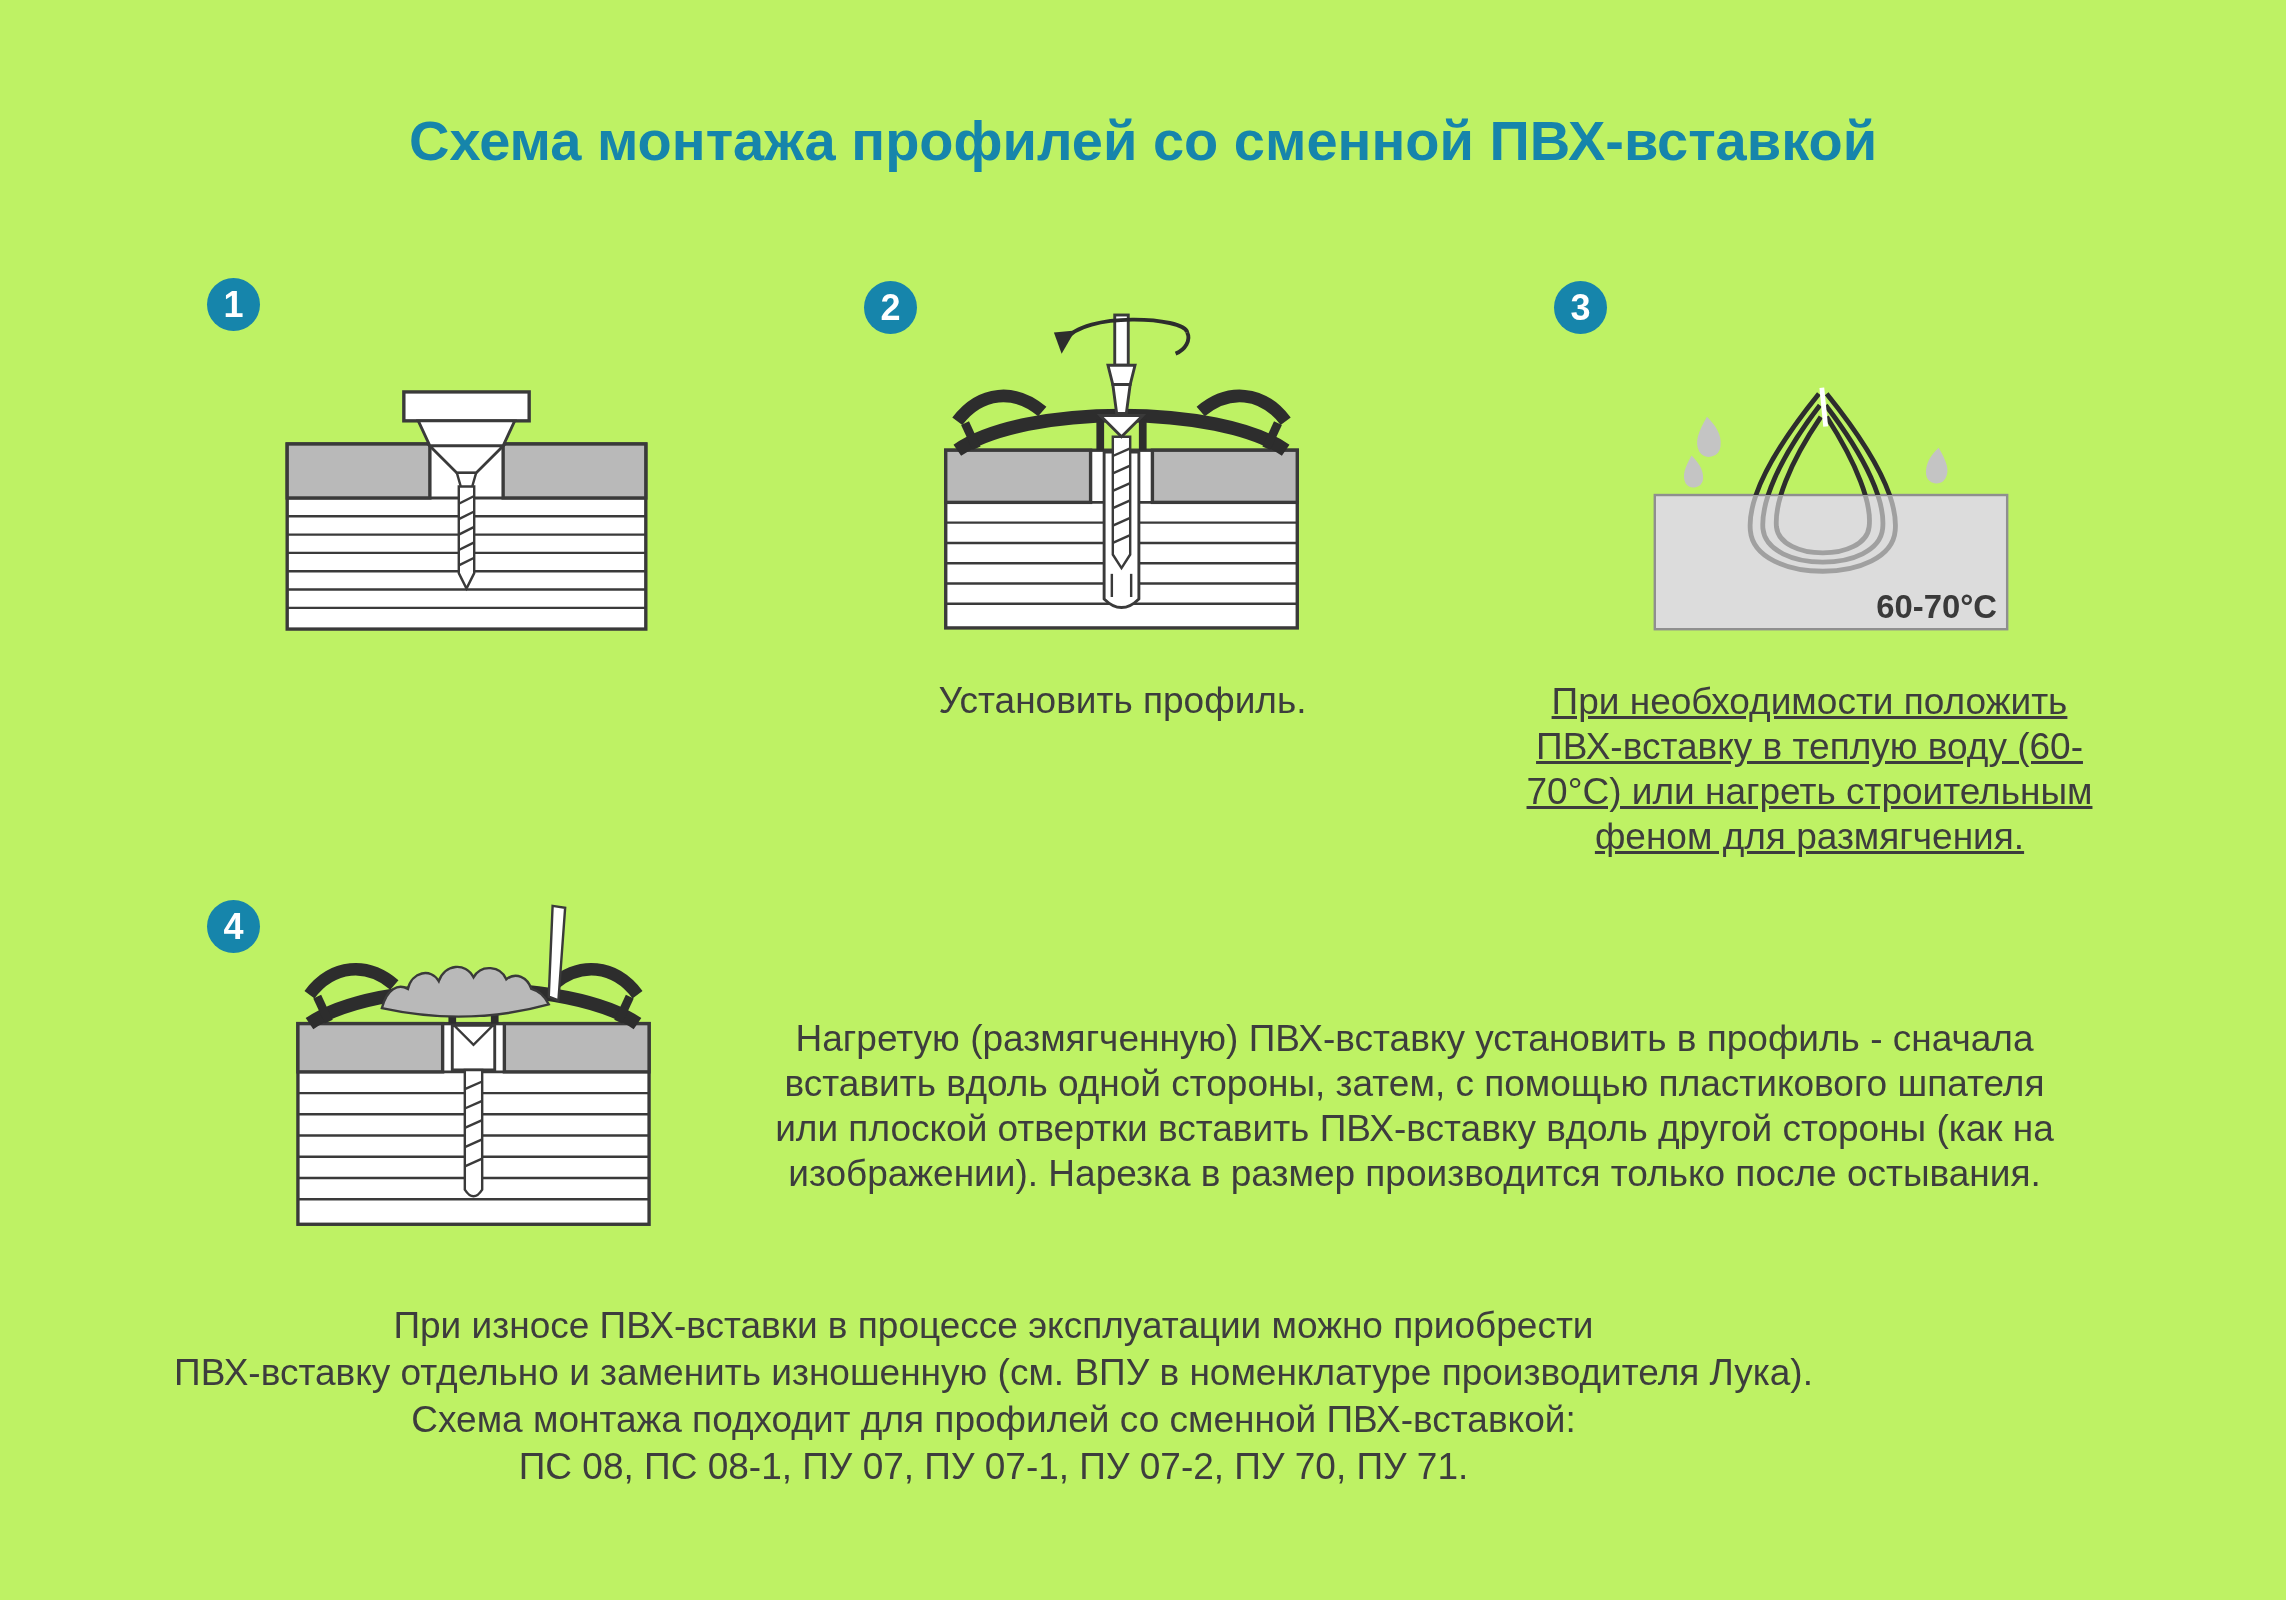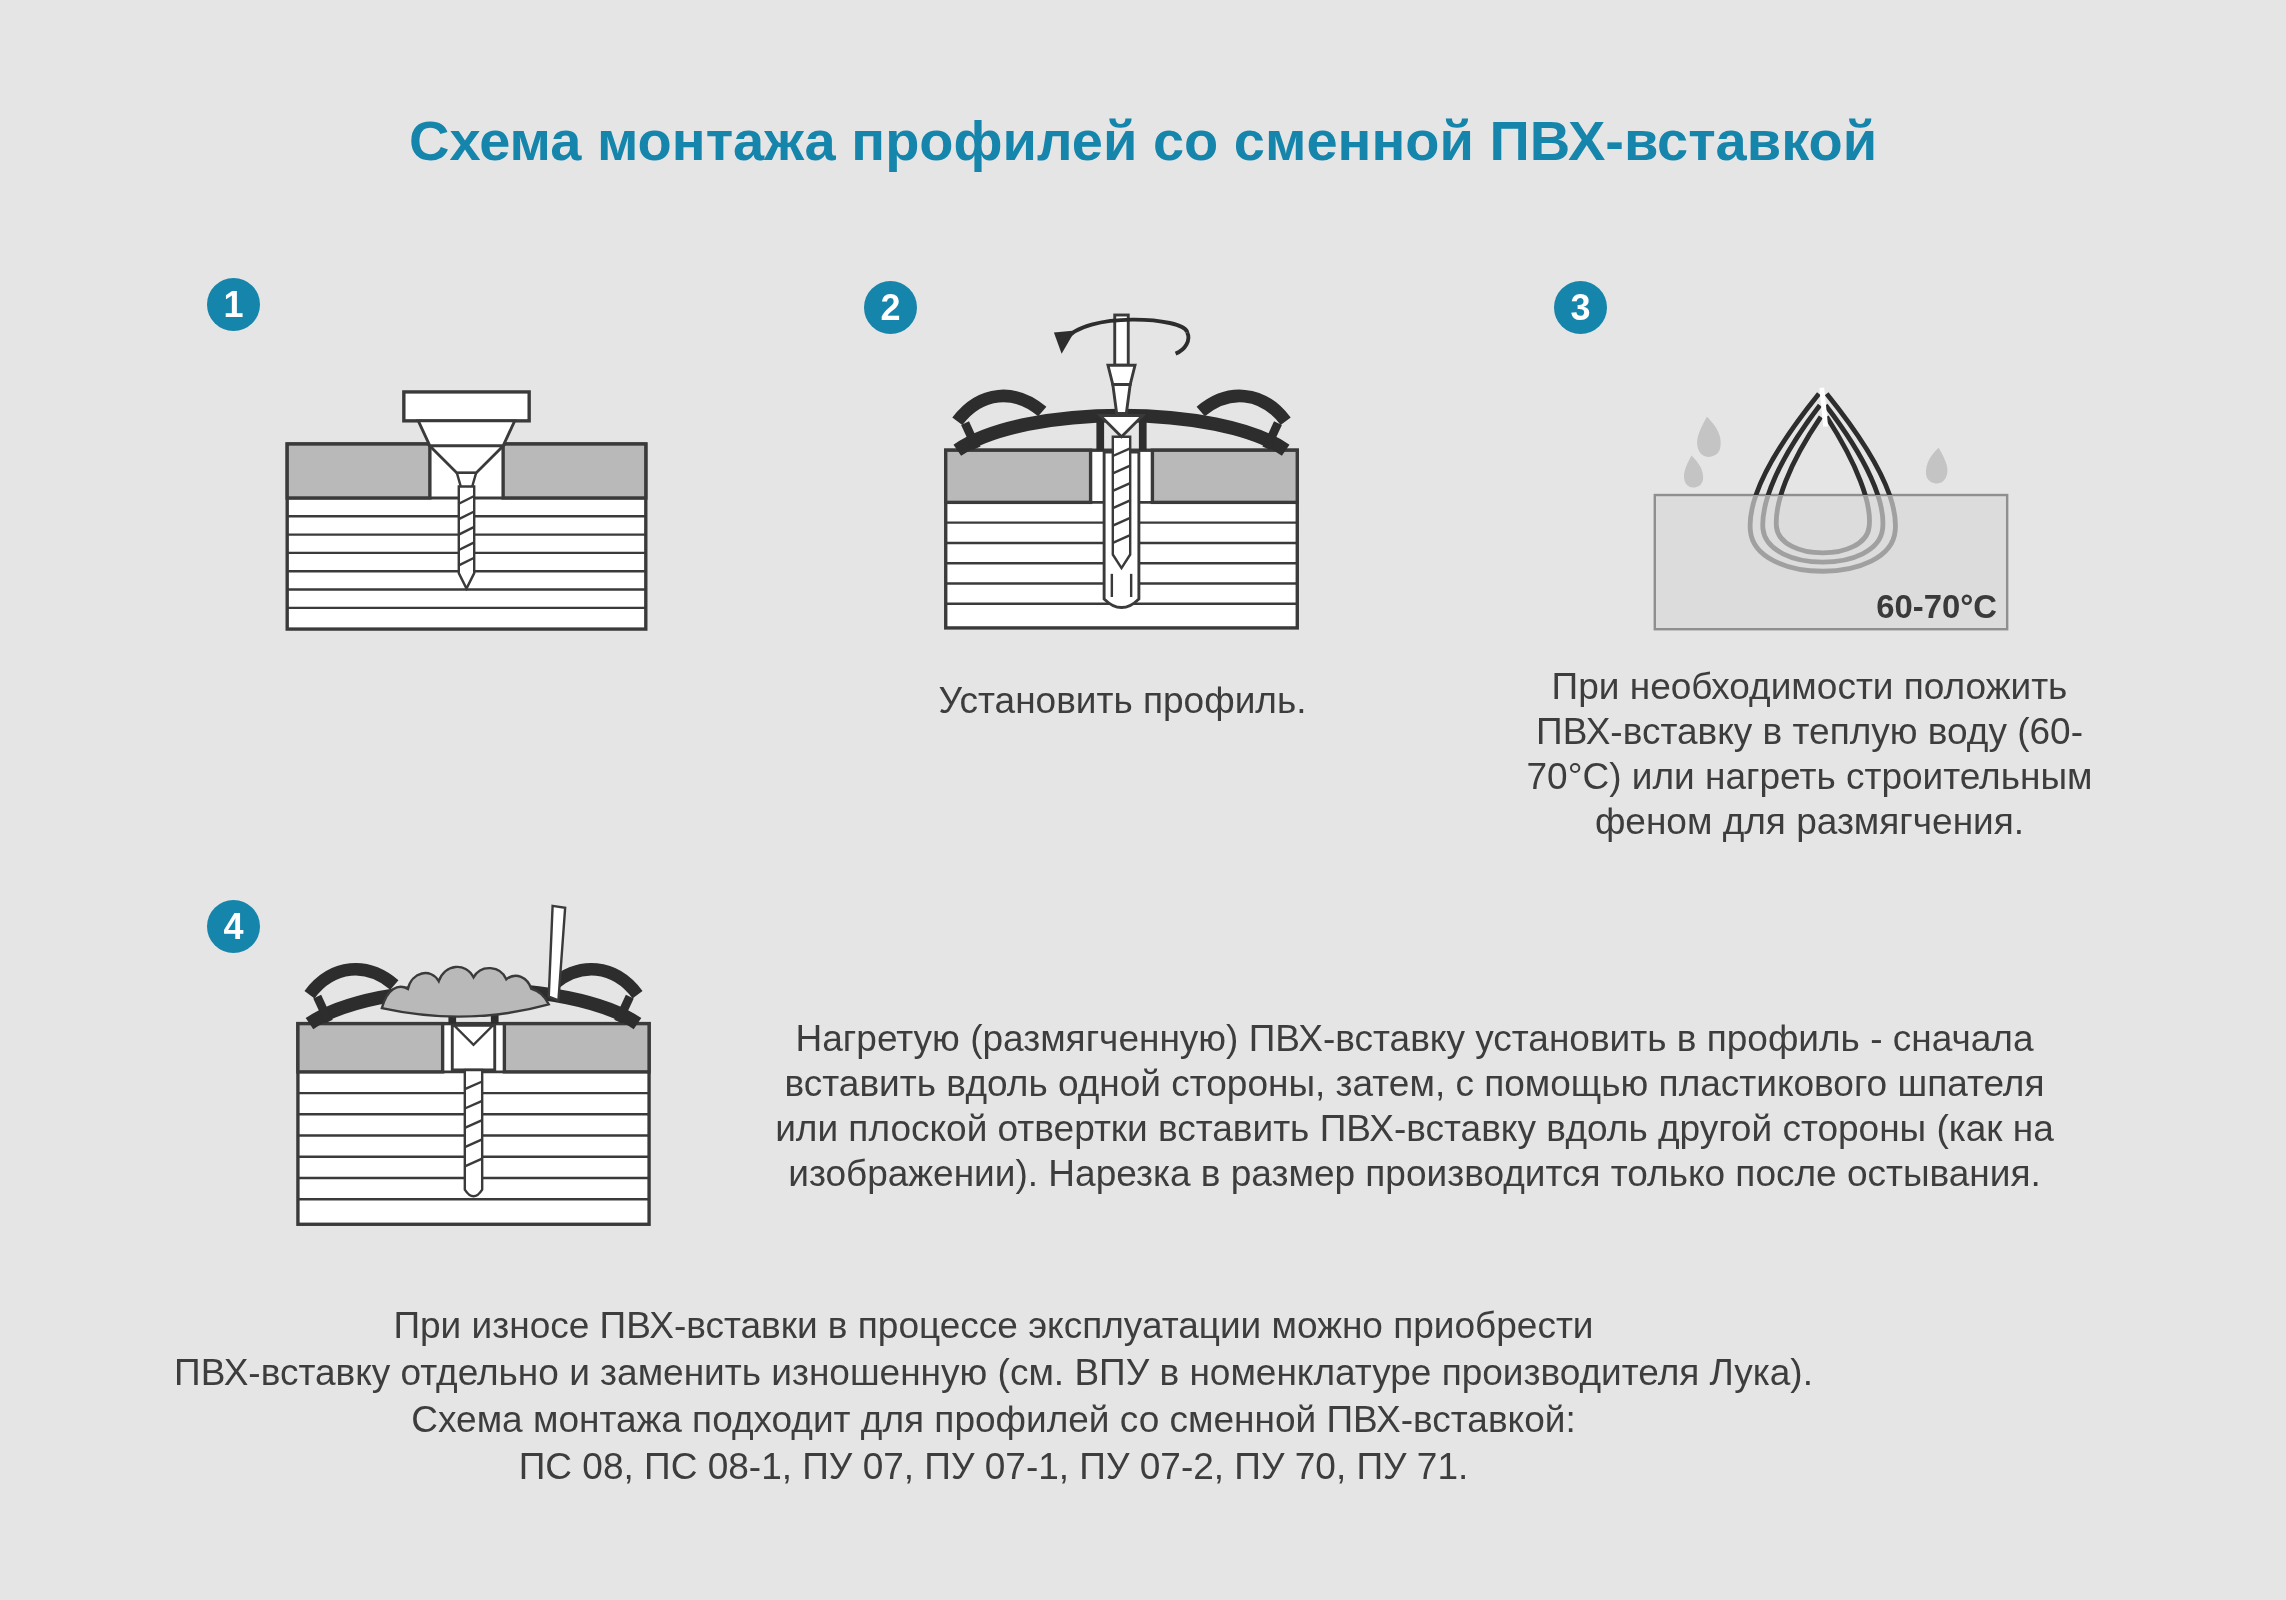--- a/index.html
+++ b/index.html
@@ -4,7 +4,7 @@
 <style>
   html,body { margin:0; padding:0; background:#ffffff; }
   .page {
-    position:relative; width:2286px; height:1601px; background:#e5e5e5;
+    position:relative; width:2286px; height:1601px; background:#bef264;
     font-family:"Liberation Sans", sans-serif; color:#3d3d3d; overflow:hidden;
   }
   .title {

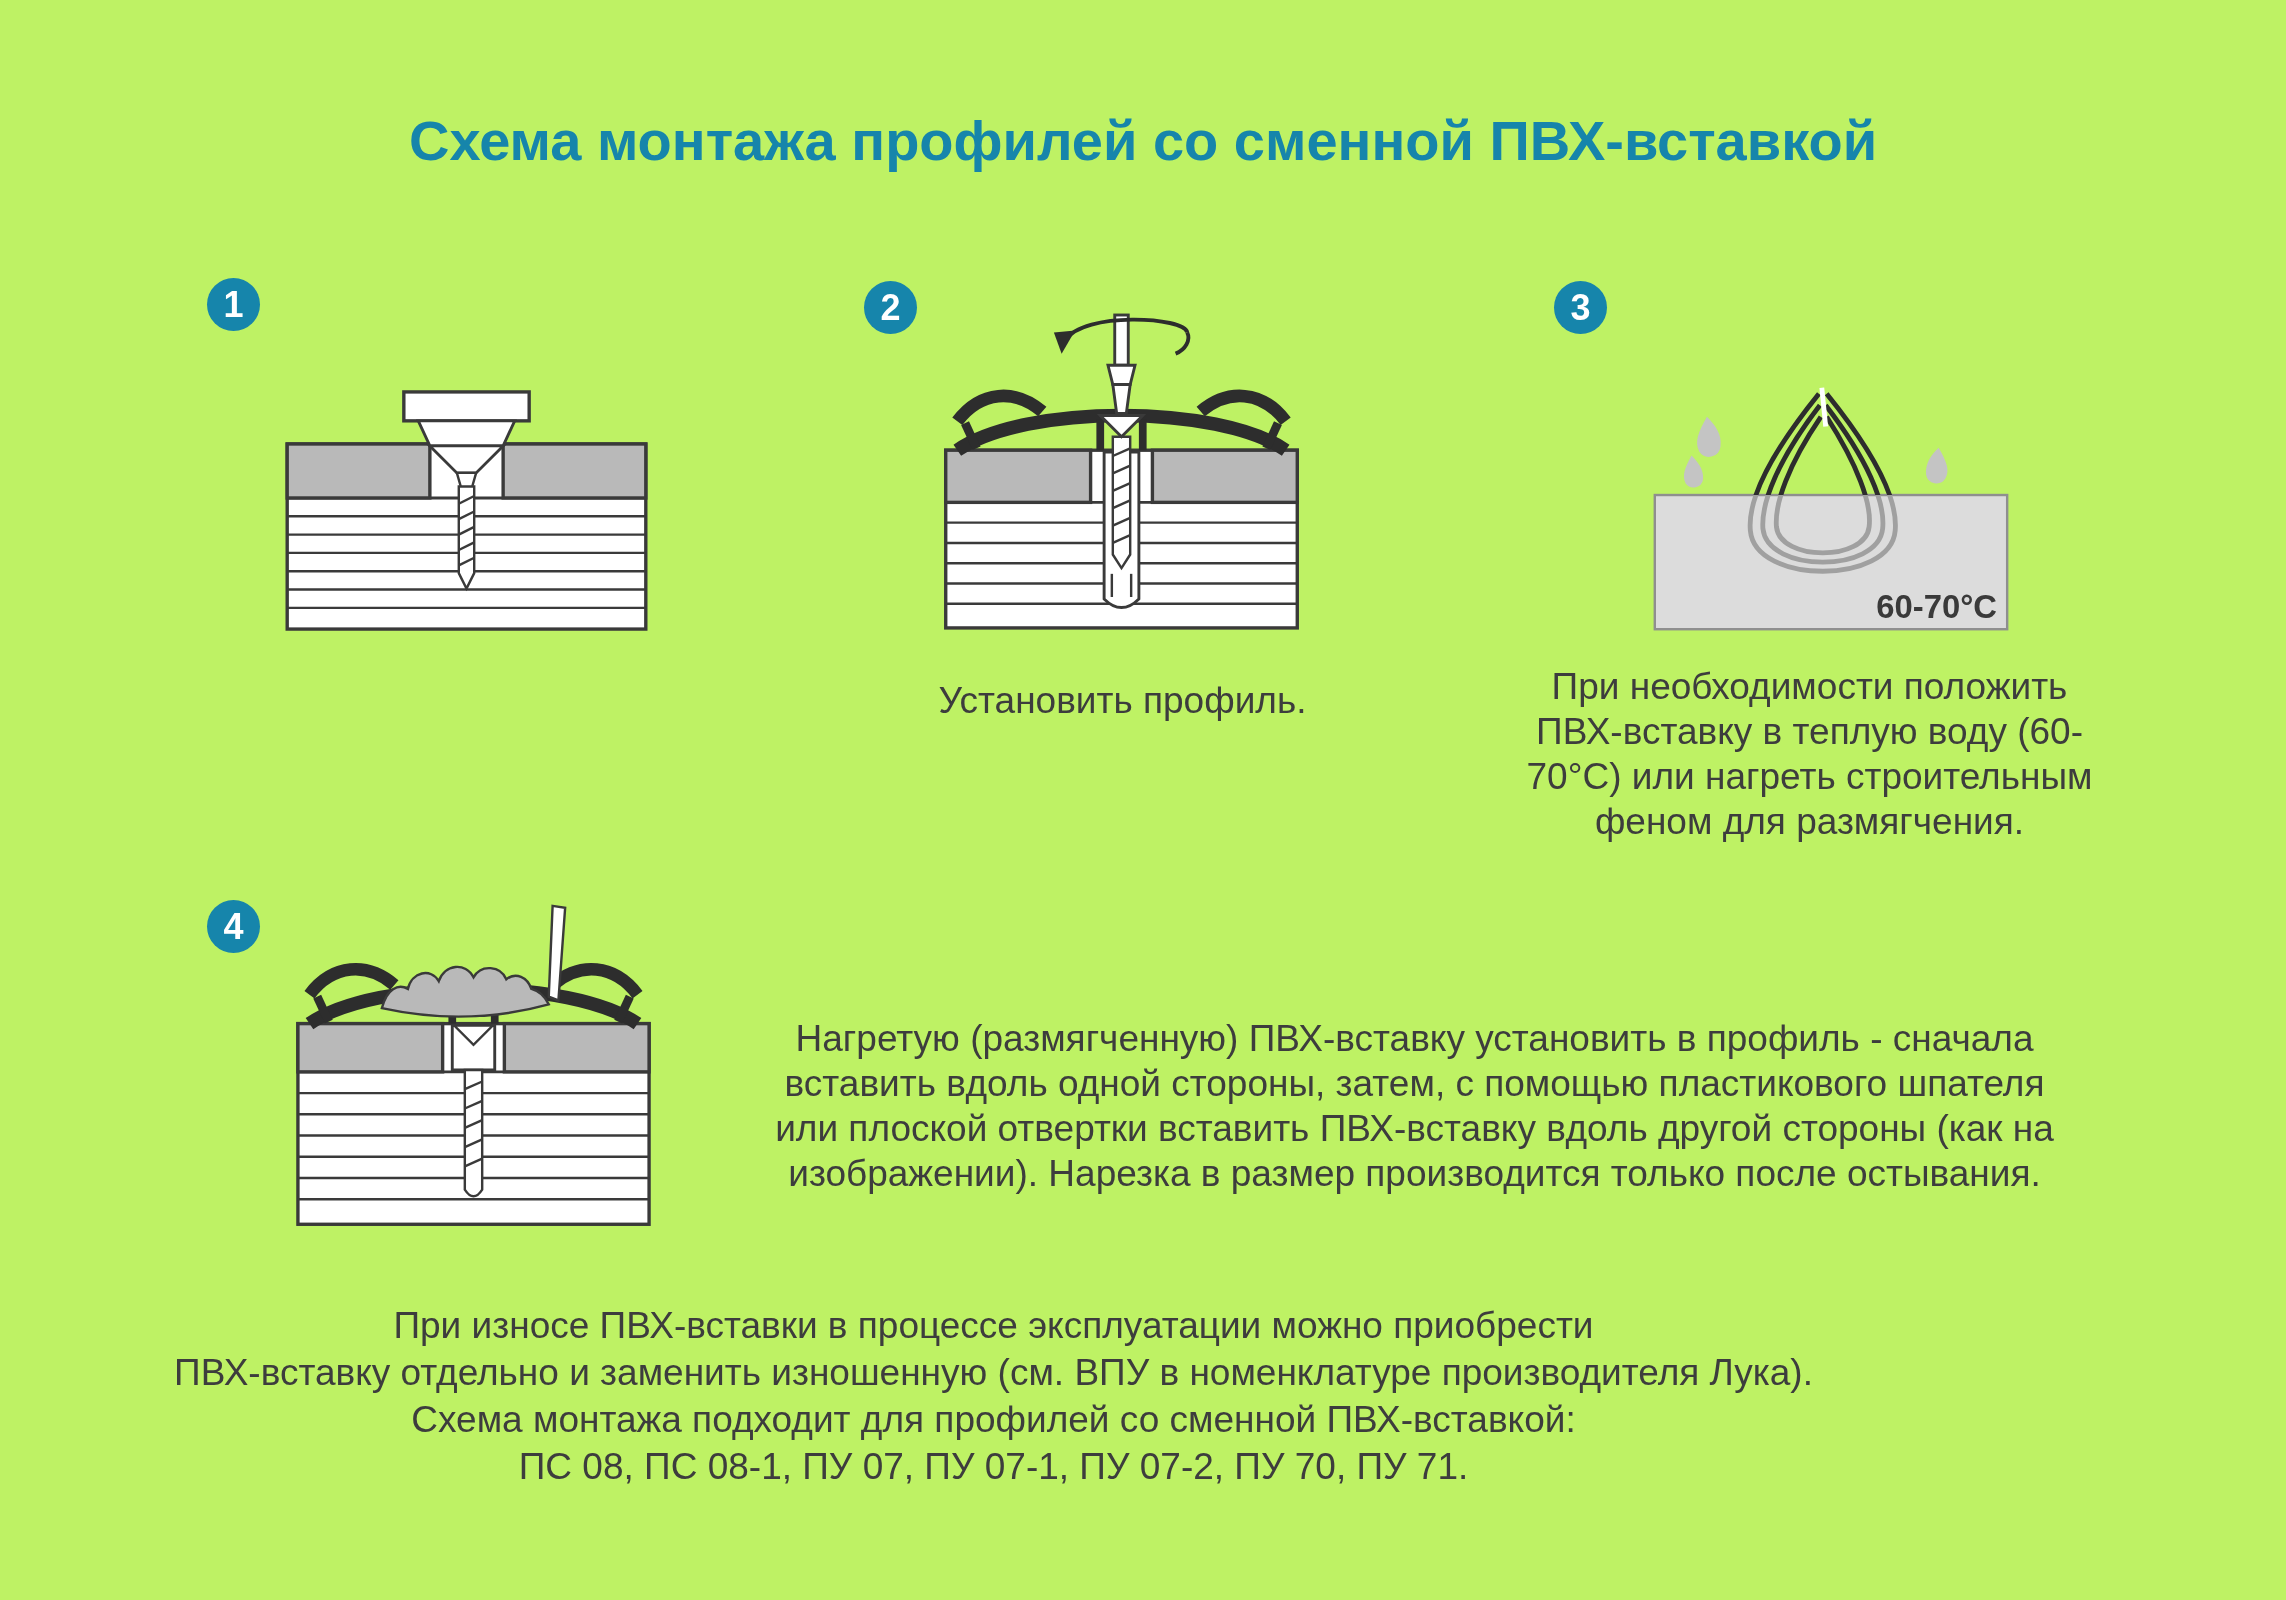--- a/index.html
+++ b/index.html
@@ -161,7 +161,7 @@
       <text x="300" y="242" text-anchor="middle" font-size="34" font-weight="bold" fill="#3a3a3a" font-family="Liberation Sans, sans-serif">60-70°C</text>
     </svg>
   </div>
-  <div class="caption" style="left:1491px; top:664px; width:637px;">При необходимости положить
+  <div class="caption" style="left:1491px; top:679px; width:637px;text-decoration:underline;">При необходимости положить
 ПВХ-вставку в теплую воду (60-
 70°С) или нагреть строительным
 феном для размягчения.</div>

